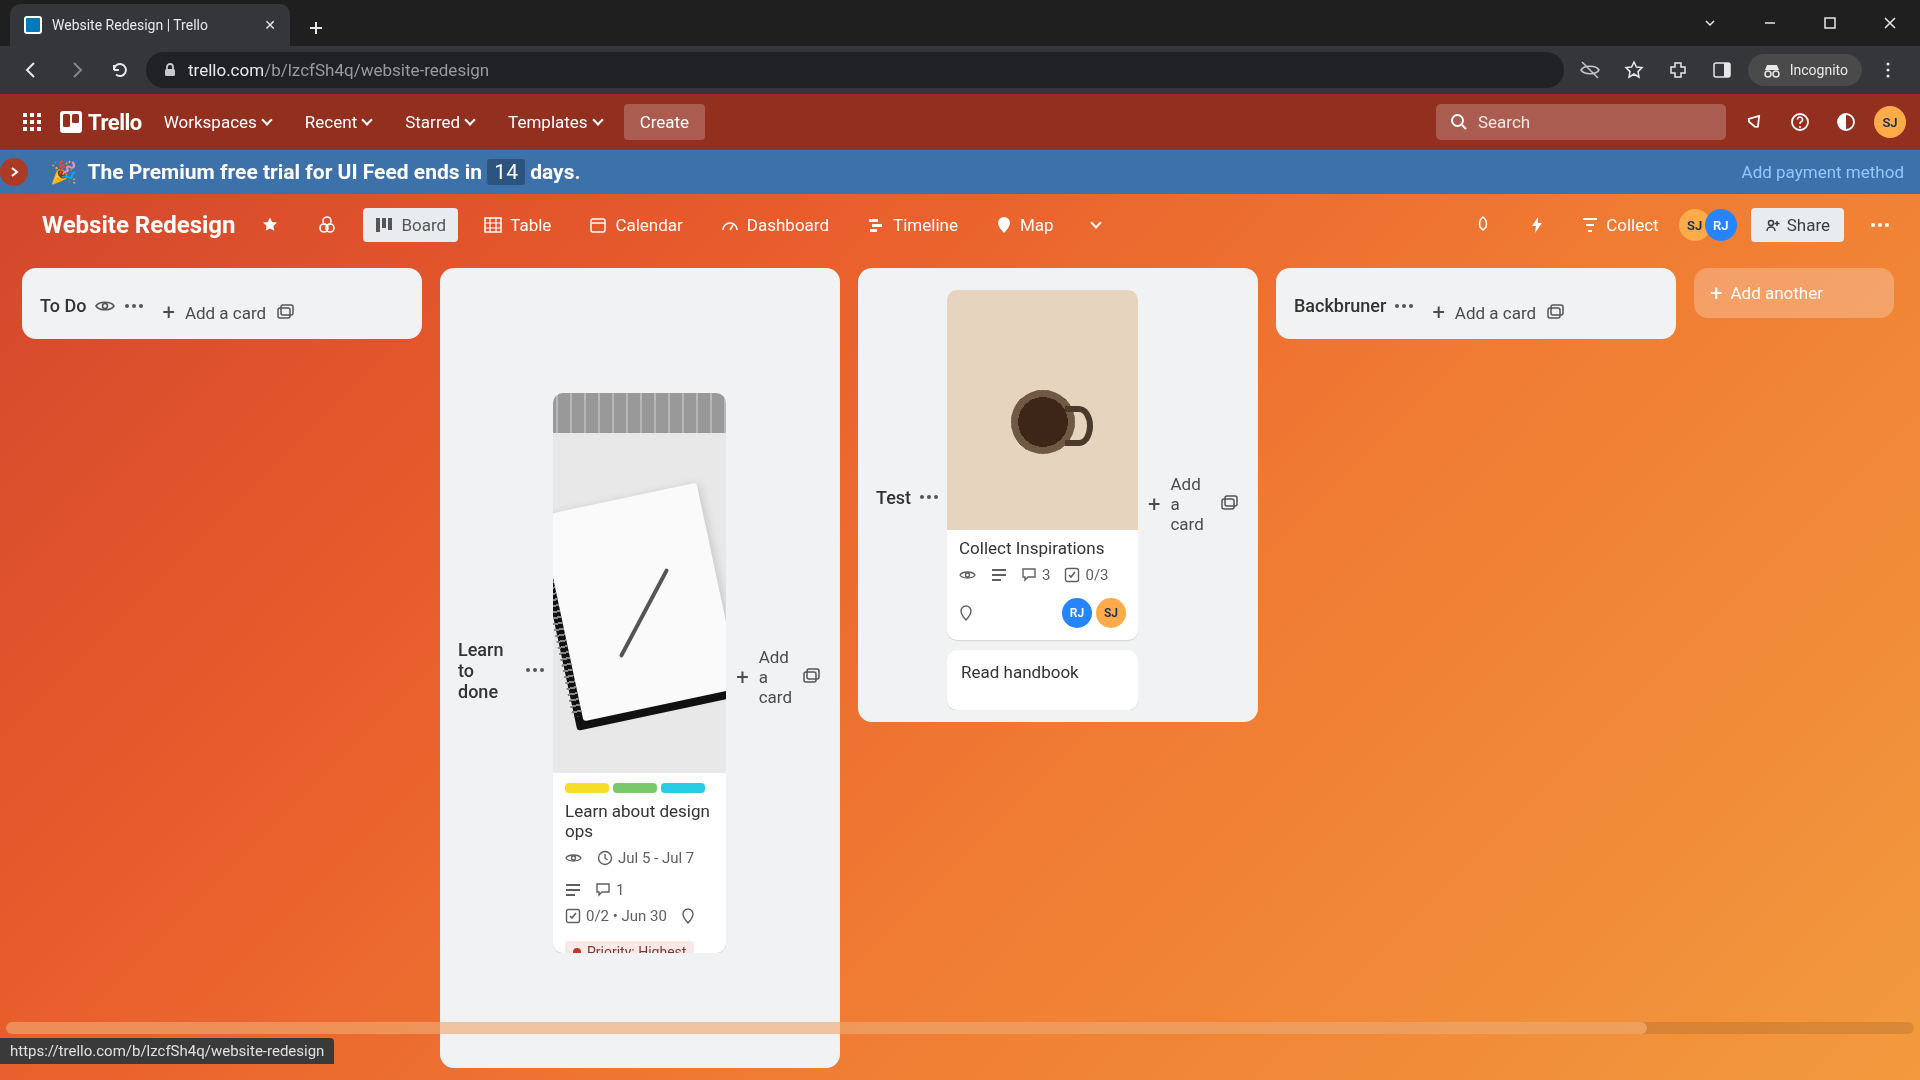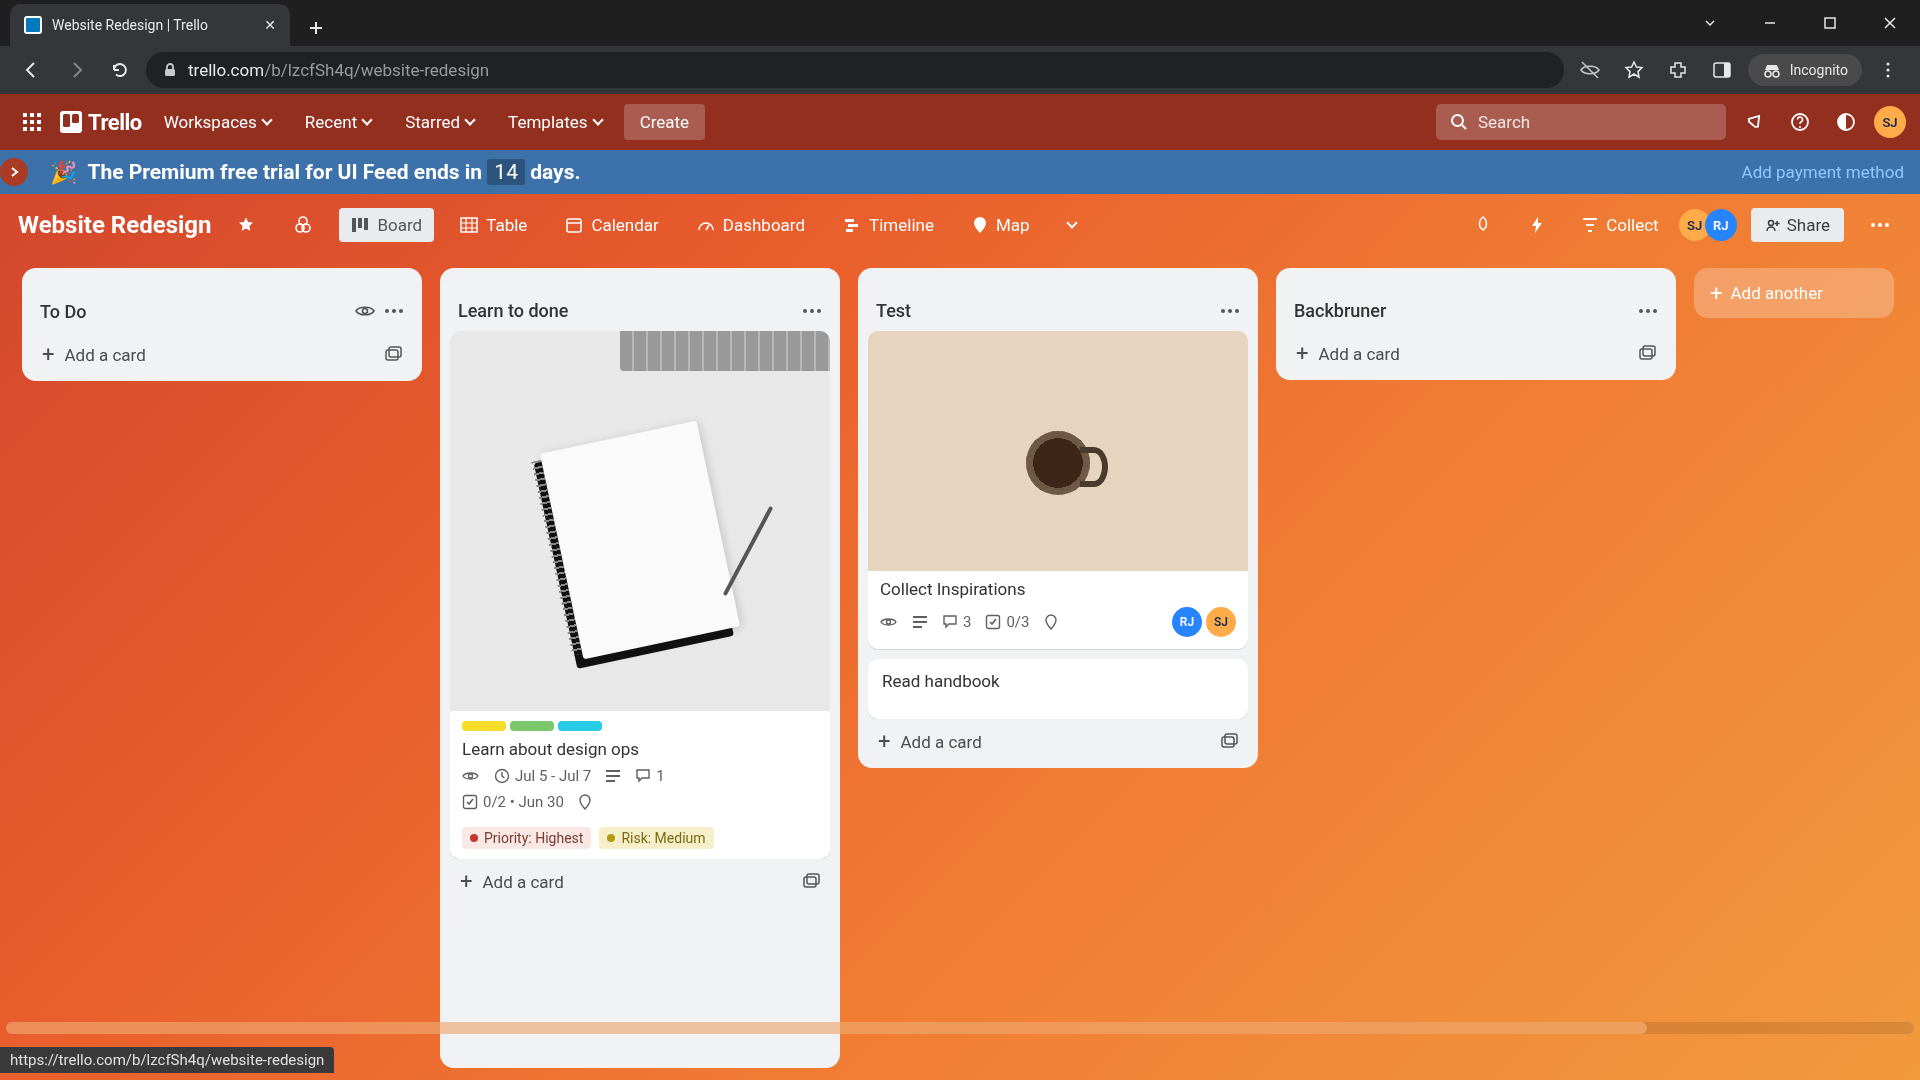--- a/index.html
+++ b/index.html
@@ -57,7 +57,7 @@
 .promo-chevron { position:absolute; left:0px; top:50%; transform:translateY(-50%); width:28px; height:28px; border-radius:50%; background:#ab3b24; display:flex; align-items:center; justify-content:center; color:#fff; cursor:pointer; }
 
 
-.boardbar { height:62px; display:flex; align-items:center; padding:0 18px; gap:14px; color:#fff; }
+.boardbar { height:62px; display:flex; align-items:center; padding:0 18px; gap:14px; color:#fff;margin-left:24px; }
 .board-title { font-size:24px; font-weight:700; }
 .bb-btn { display:flex; align-items:center; gap:8px; padding:7px 12px; border-radius:4px; cursor:pointer; font-size:17px; color:#fff; }
 .bb-btn.active { background:#e9ecef; color:#555; }

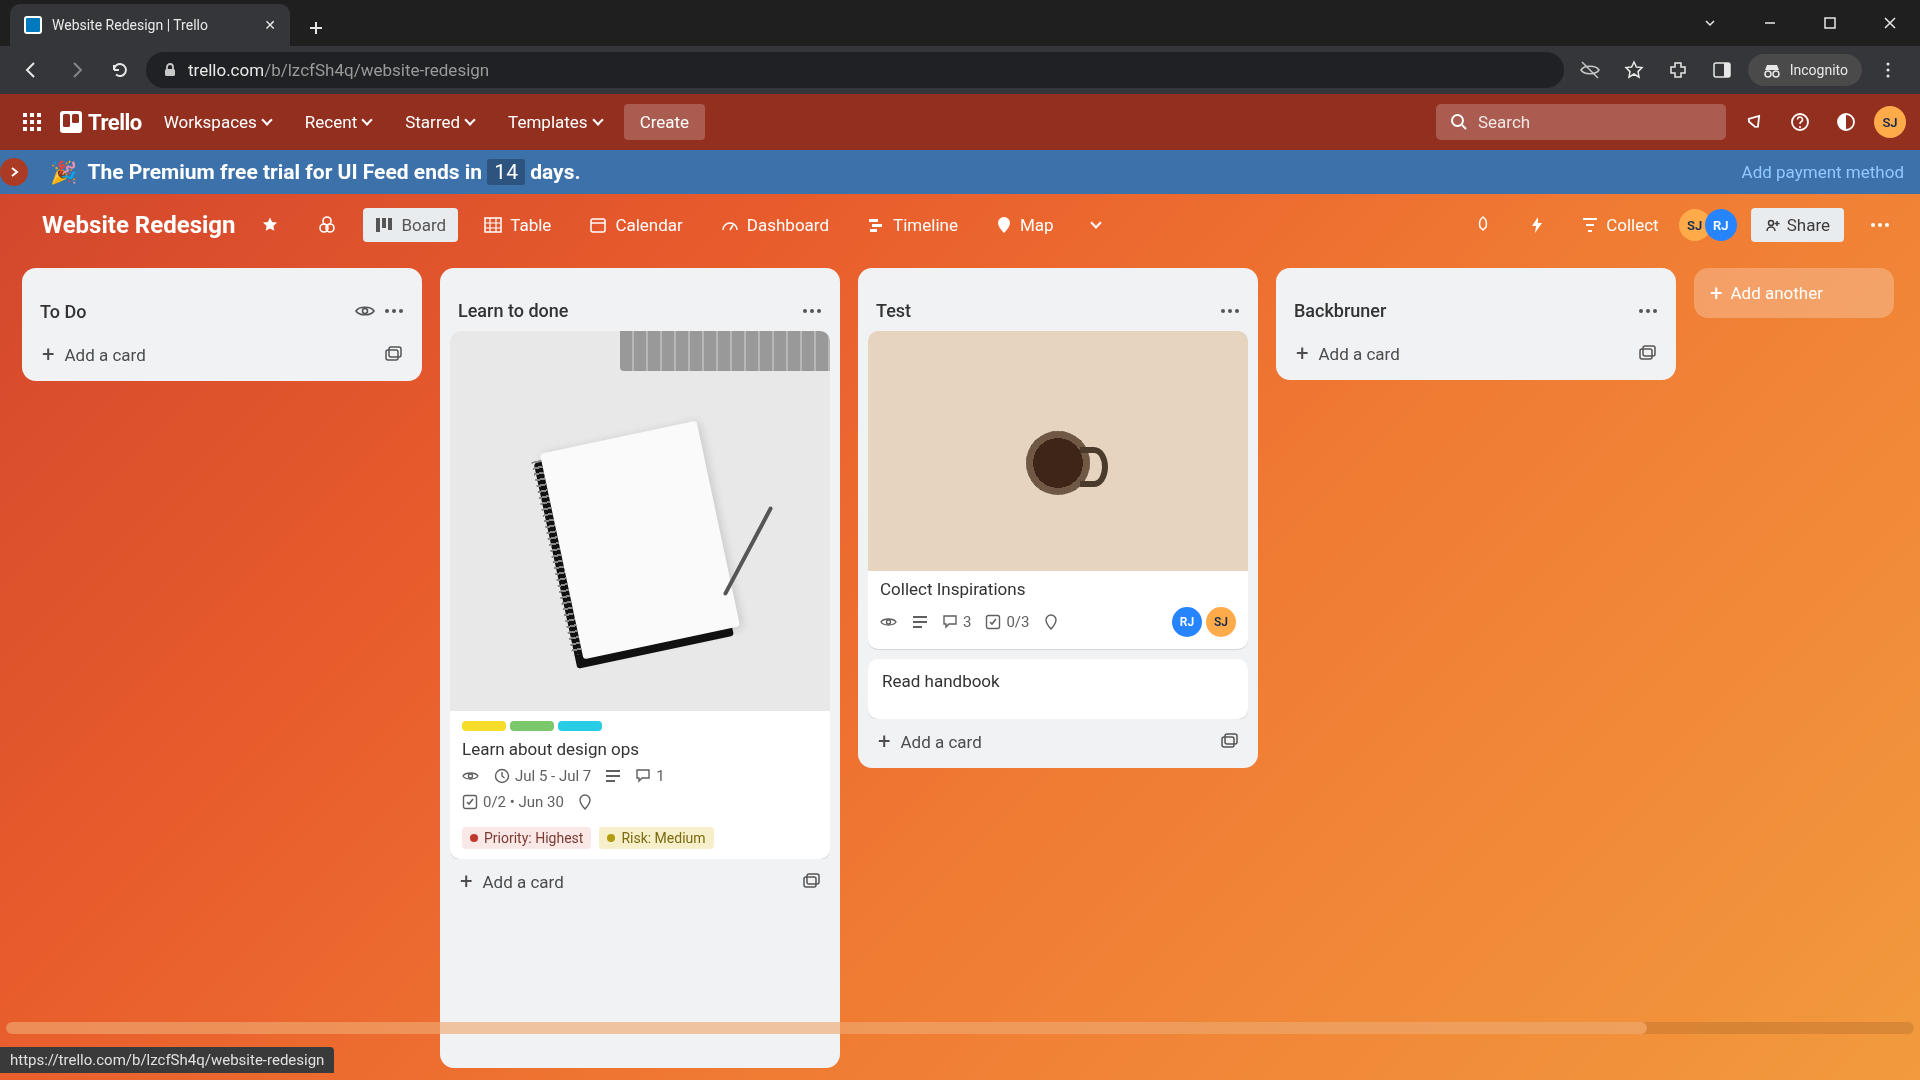--- a/index.html
+++ b/index.html
@@ -68,7 +68,7 @@
 
 
 .board { display:flex; gap:18px; padding:12px 22px; height:calc(100% - 56px - 44px - 62px); overflow-x:auto; }
-.list { background:#f1f2f4; border-radius:14px; width:400px; flex-shrink:0; padding:28px 10px 12px; display:flex; flex-direction:column; max-height:100%; }
+.list { background:#f1f2f4; border-radius:14px; width:400px; flex-shrink:0; padding:22px 10px 12px; display:flex; flex-direction:row; max-height:100%;align-items:center; }
 .list-header { display:flex; align-items:center; padding:4px 8px 10px; gap:8px; }
 .list-title { font-size:18px; color:#333; font-weight:500; flex:1; }
 .list-hicon { color:#555; cursor:pointer; }

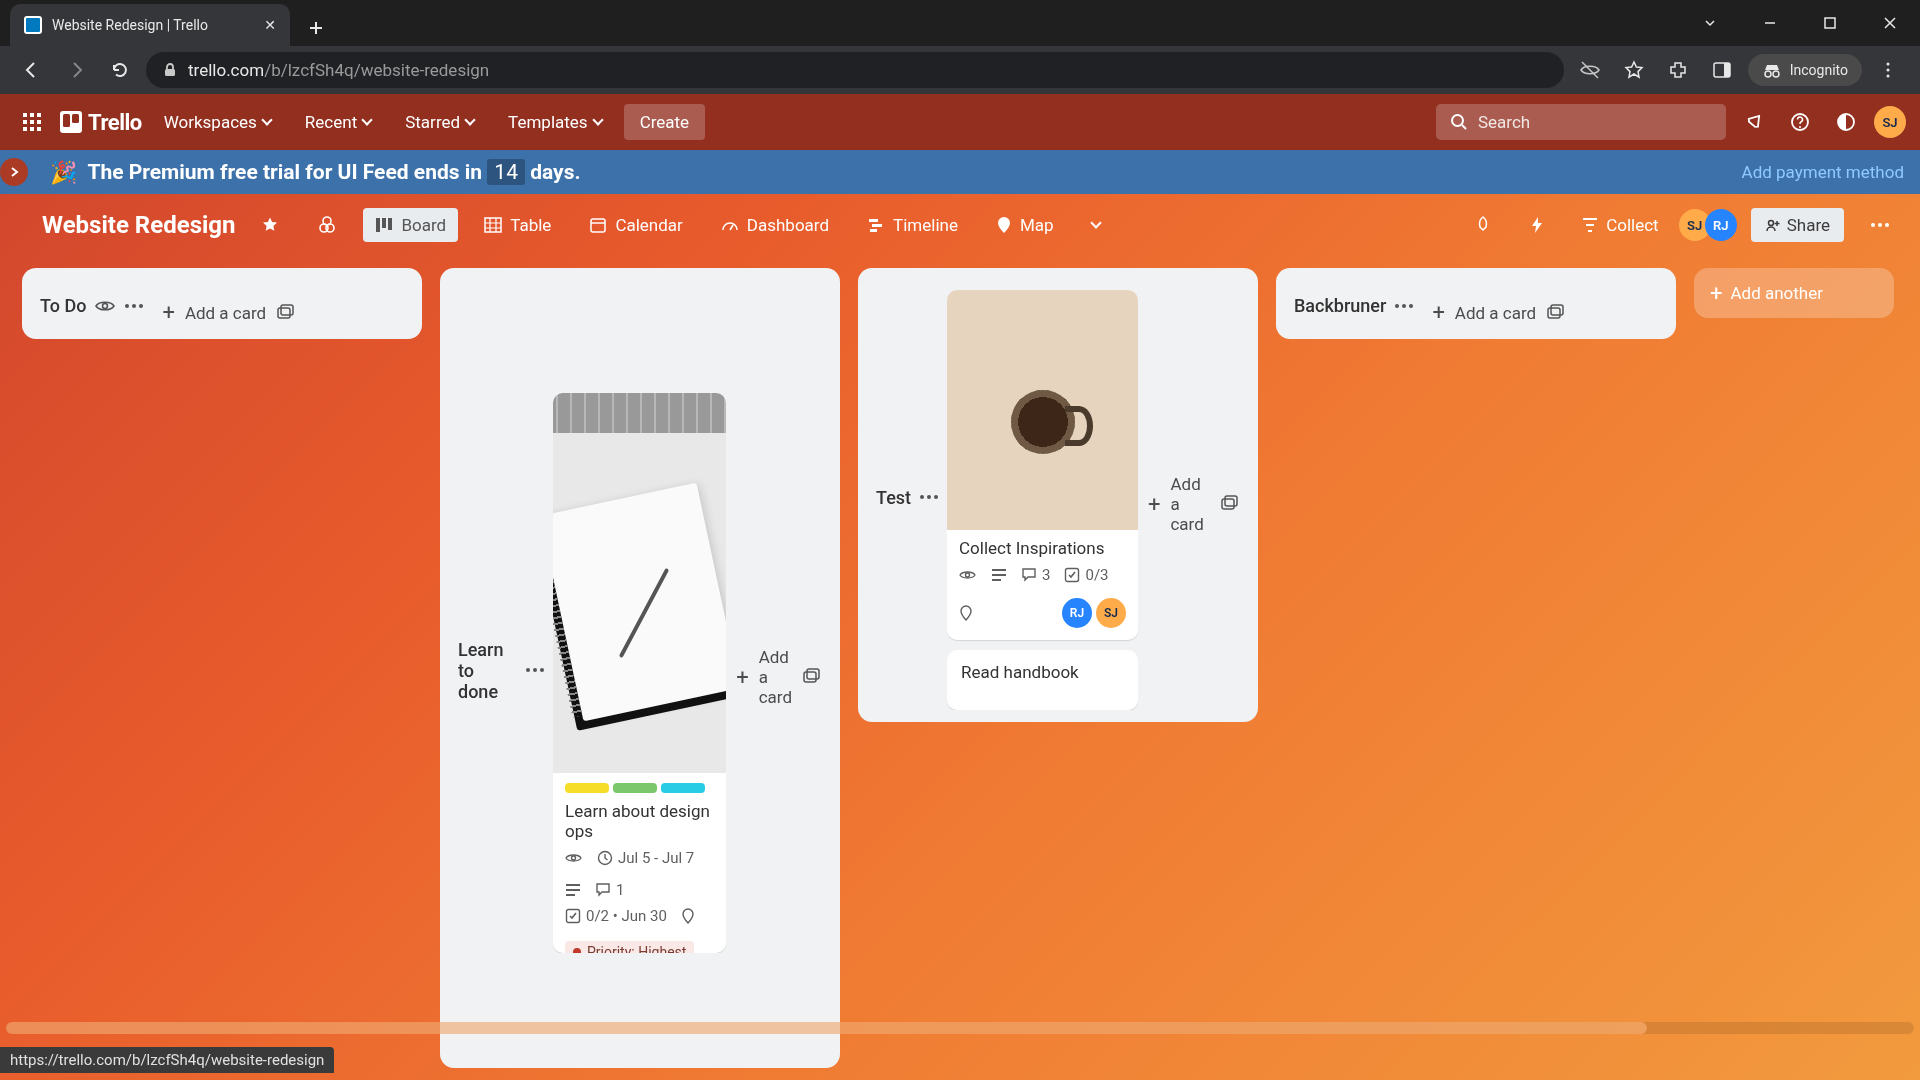--- a/index.html
+++ b/index.html
@@ -106,7 +106,7 @@
 .hscroll-thumb { position:absolute; left:0; top:0; height:12px; width:86%; background:rgba(255,180,120,.6); border-radius:6px; }
 
 
-.statusbar { position:absolute; left:0; bottom:7px; background:#3a3a3a; padding:4px 10px; border-radius:0 4px 0 0; font-size:15px; color:#e0e0e0; }
+.statusbar { position:absolute; left:0; bottom:16px; background:#3a3a3a; padding:4px 10px; border-radius:0 4px 0 0; font-size:15px; color:#e0e0e0; }
 </style>
 </head>
 <body>

